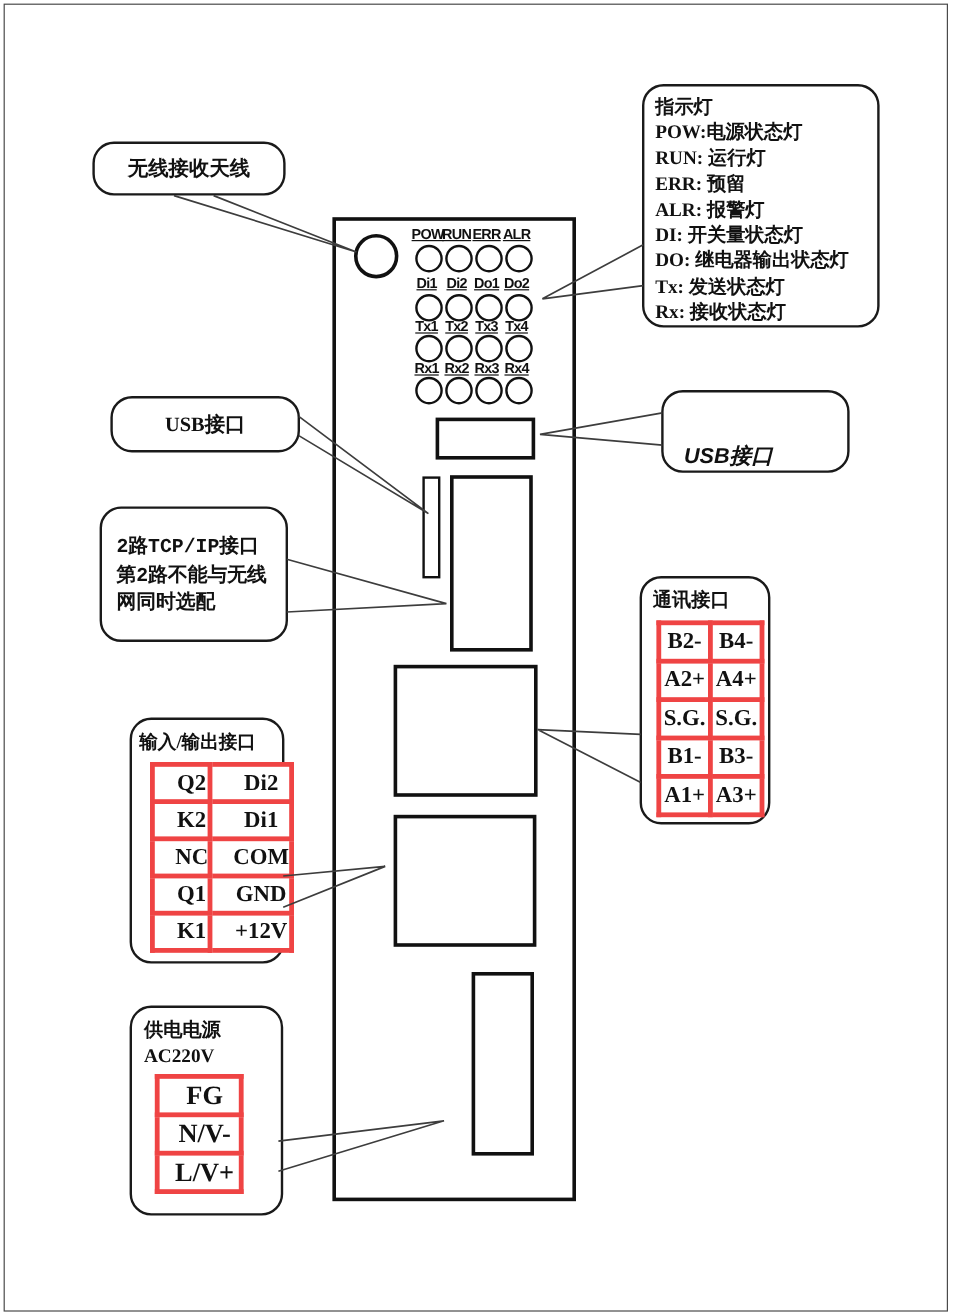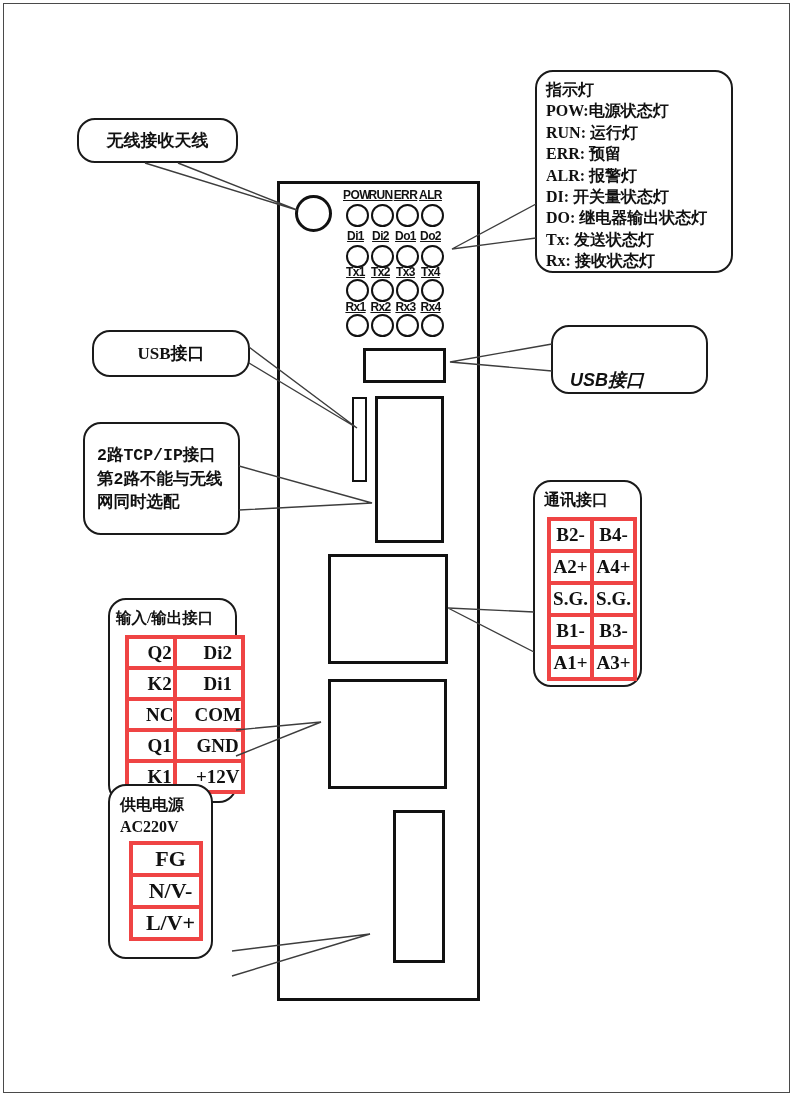--- a/index.html
+++ b/index.html
@@ -72,7 +72,7 @@
 
   .comm-box  { left:533px; top:480px; width:109px; height:207px; }
   .io-box    { left:108px; top:598px; width:129px; height:205px; }
-  .power-box { left:108px; top:784px; width:105px; height:175px; }
+  .power-box { left:108px; top:838px; width:128px; height:175px; }
   .box-title { font-size:16px; white-space:nowrap; }
   .comm-box .box-title  { margin:8px 0 0 9px; }
   .io-box .box-title    { margin:8px 0 0 6px; font-size:15.5px; }

